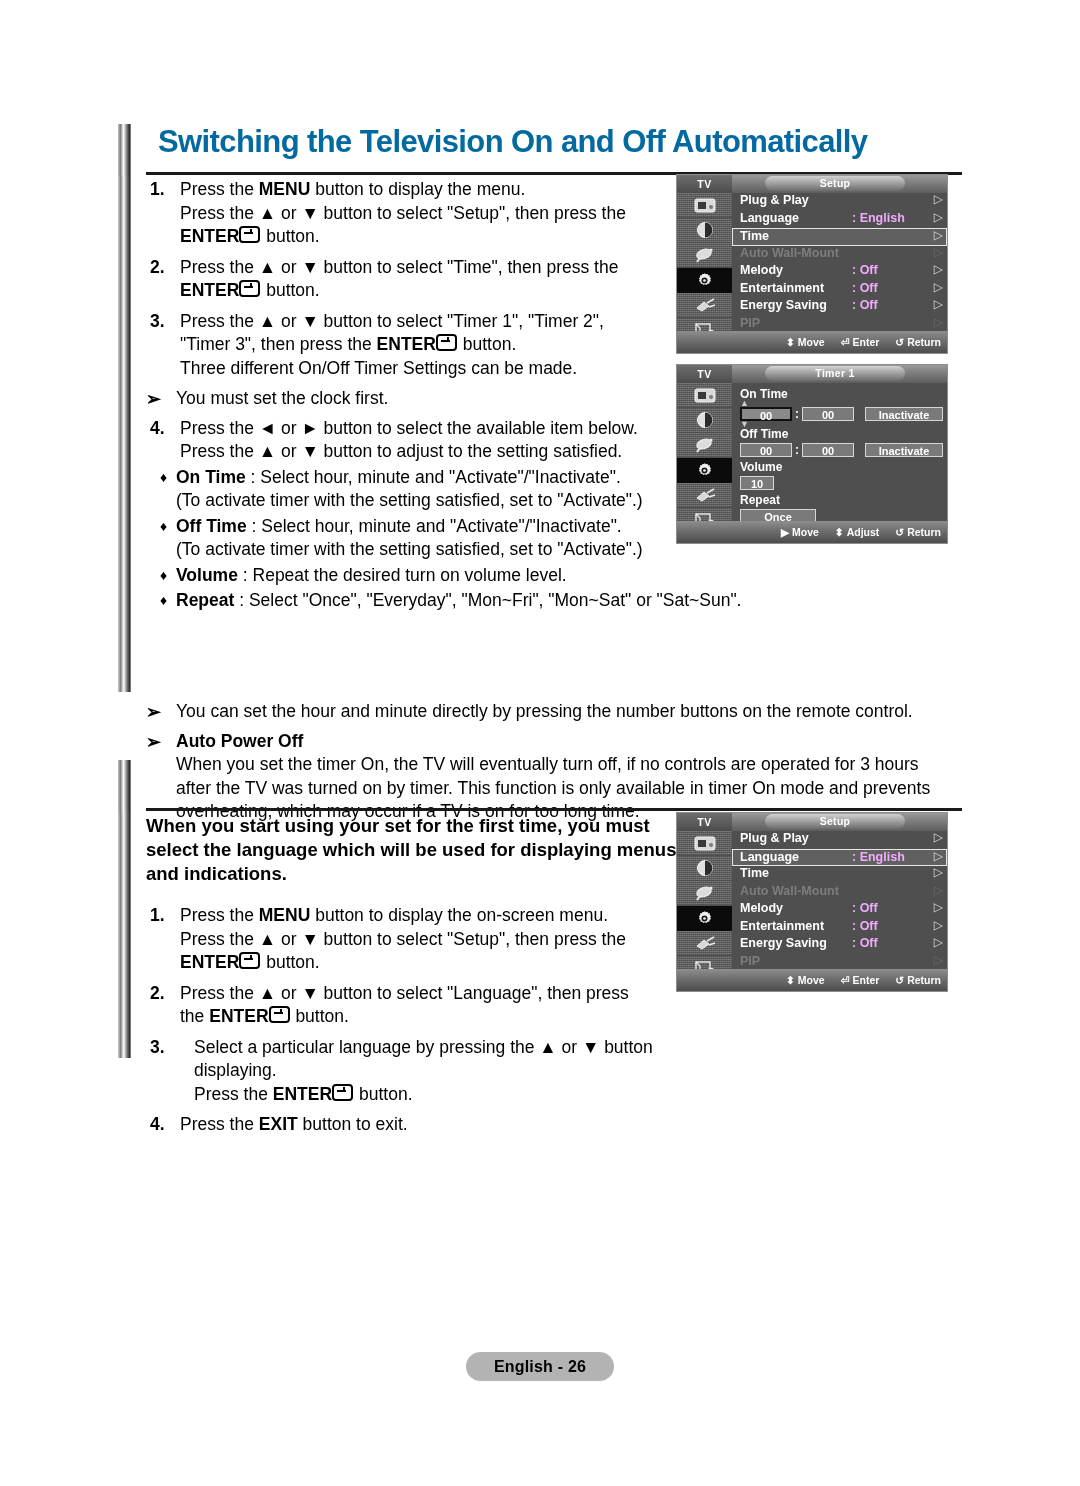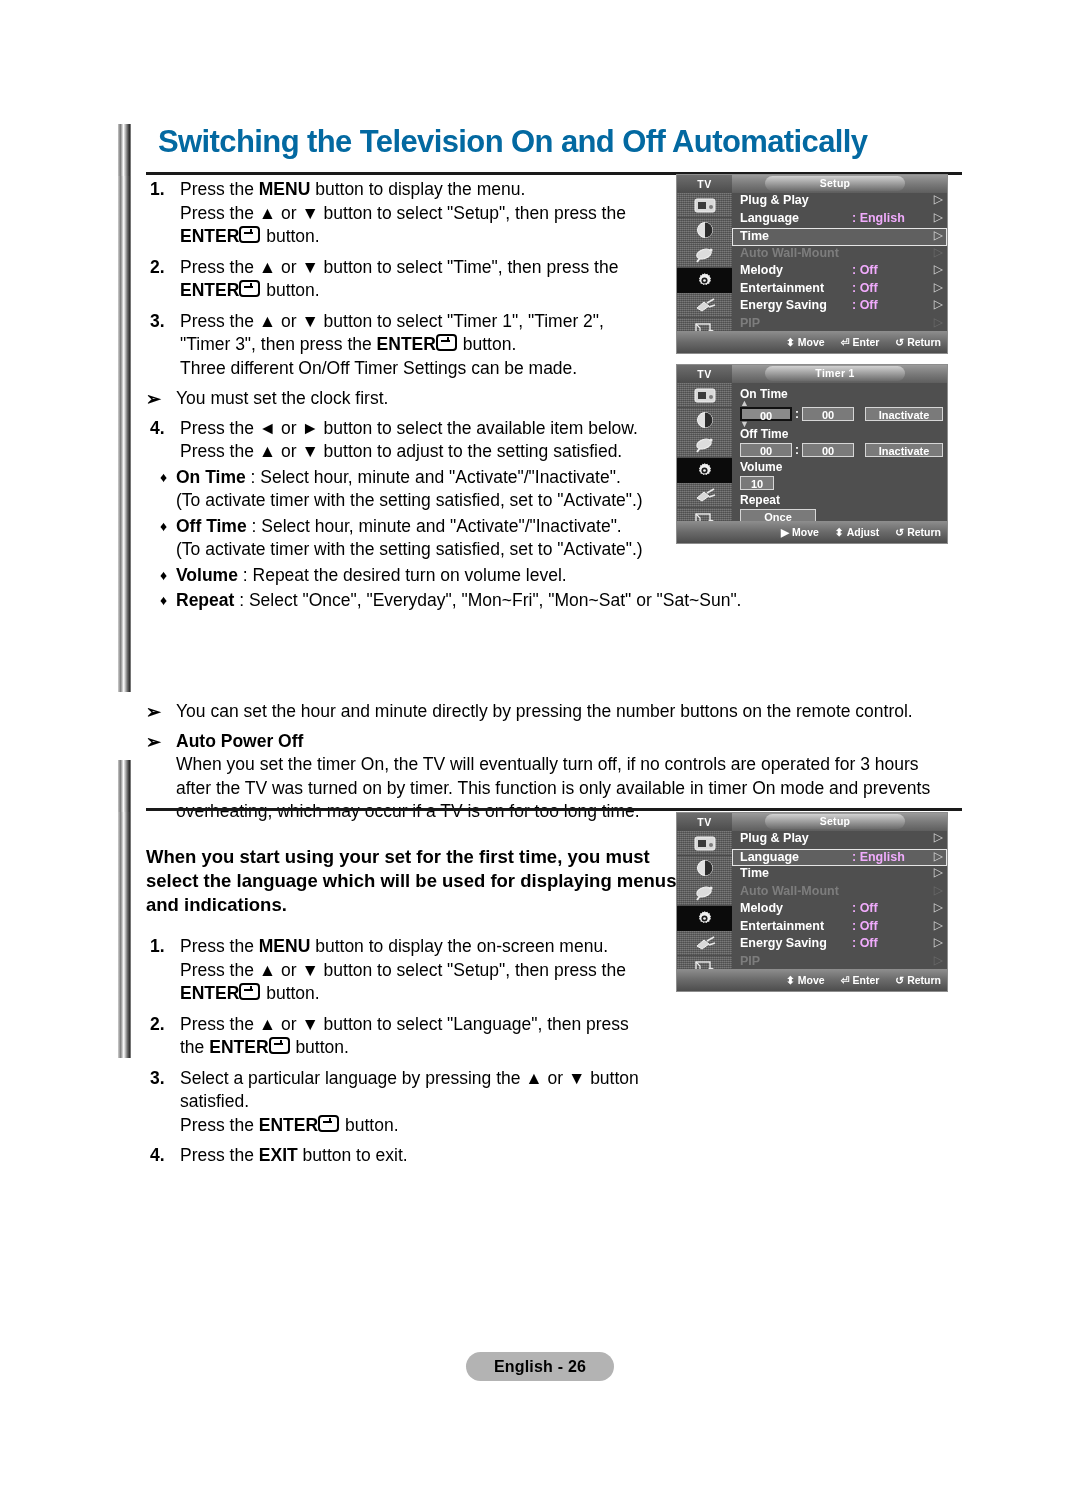--- a/index.html
+++ b/index.html
@@ -173,7 +173,6 @@
     font-size: 18.5px;
     font-weight: bold;
     line-height: 24px;
-    margin-top: 31px;
   }
 
   

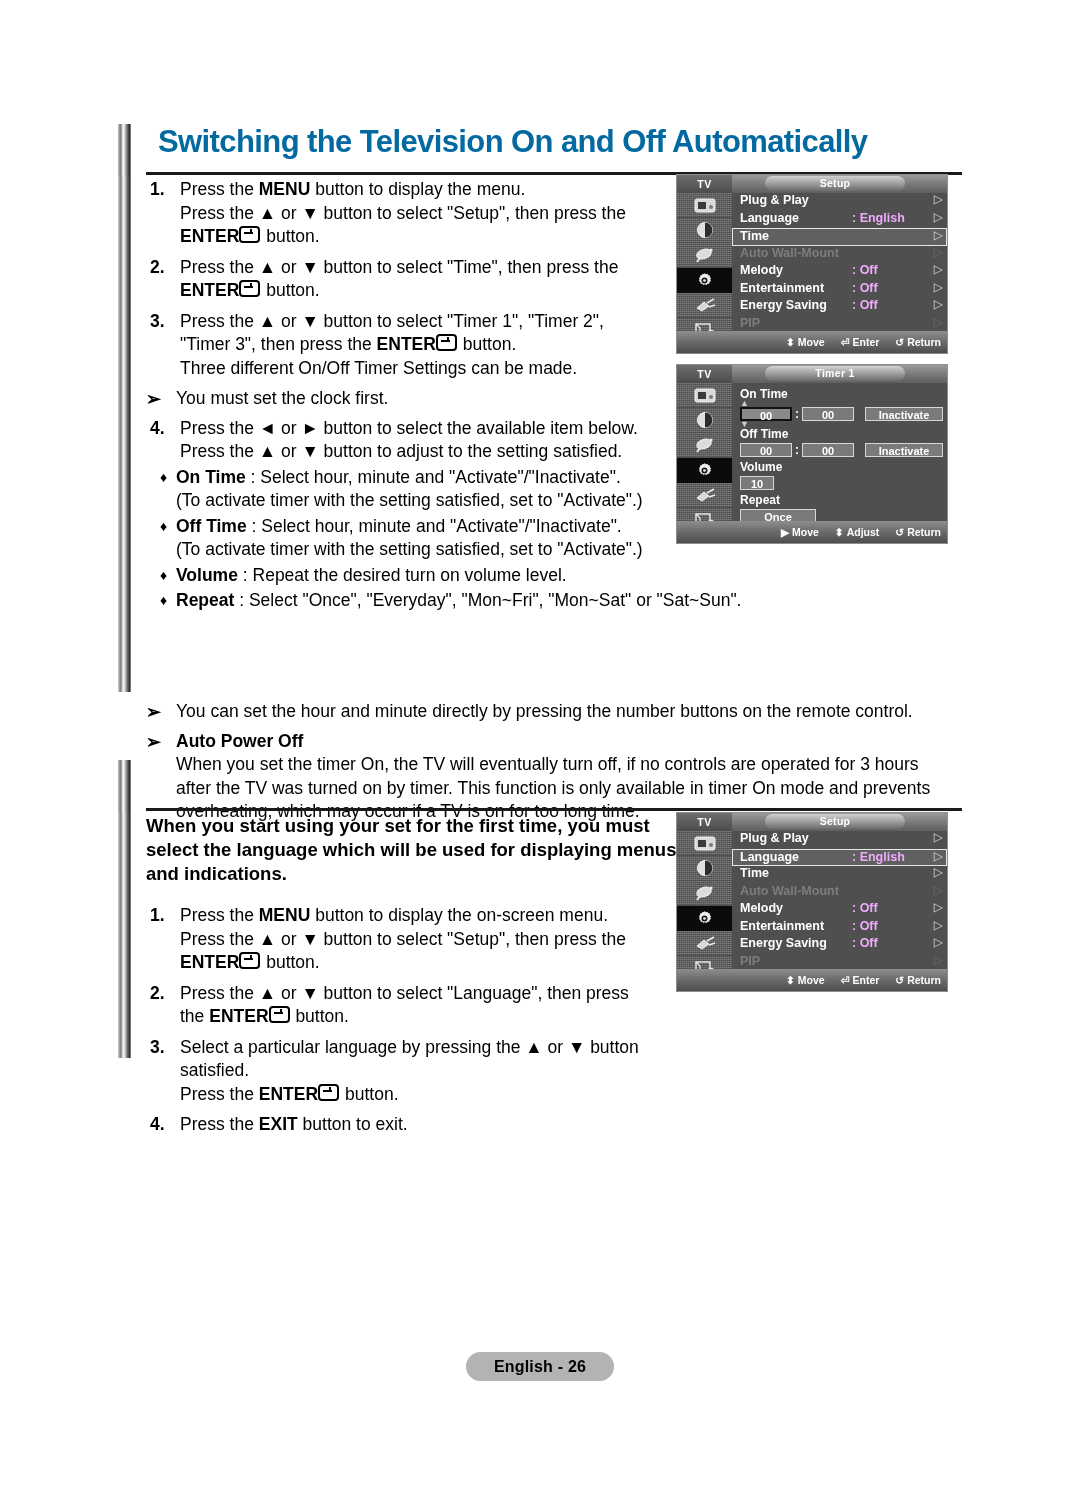--- a/index.html
+++ b/index.html
@@ -722,7 +722,7 @@
 
       <div class="step">
         <div class="step-num">3.</div>
-        <div class="step-body" style="width:520px;">
+        <div class="step-body" style="width:520px;margin-left:14px;">
           <span class="line">Select a particular language by pressing the ▲ or ▼ button</span>
           <span class="line">satisfied.</span>
           <span class="line"><span>Press the </span><b class="k">ENTER</b><span class="enter-ico"></span><span> button.</span></span>

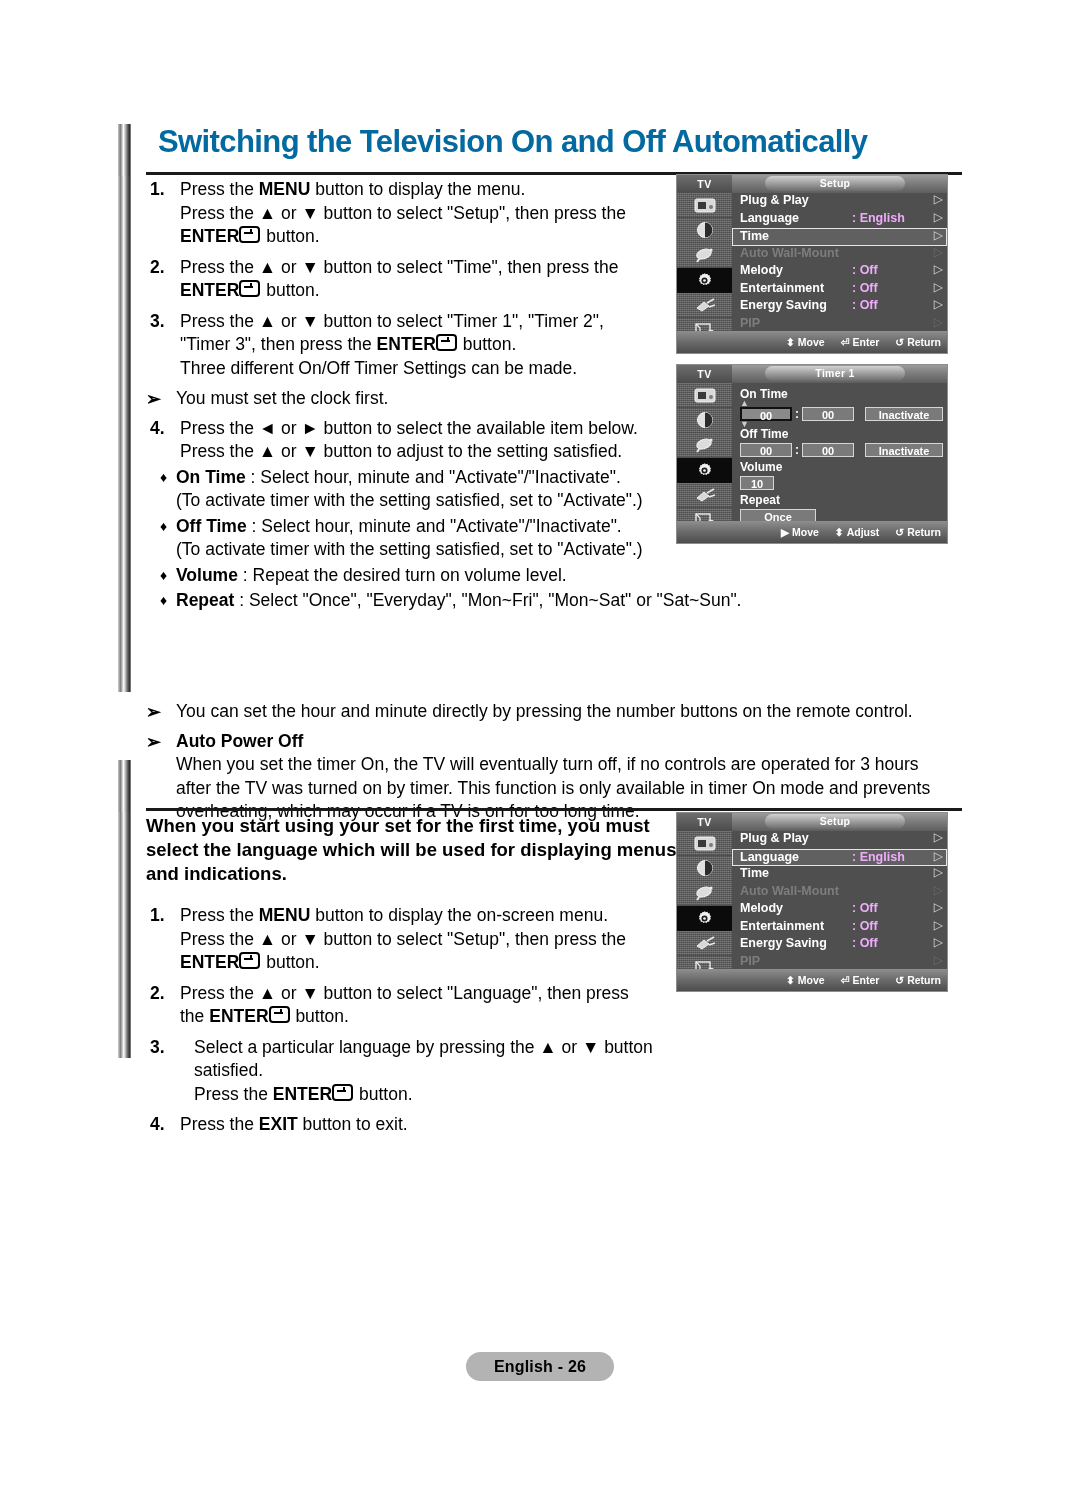--- a/index.html
+++ b/index.html
@@ -724,7 +724,7 @@
         <div class="step-num">3.</div>
         <div class="step-body" style="width:520px;margin-left:14px;">
           <span class="line">Select a particular language by pressing the ▲ or ▼ button</span>
-          <span class="line">satisfied.</span>
+          <span class="line">displaying.</span>
           <span class="line"><span>Press the </span><b class="k">ENTER</b><span class="enter-ico"></span><span> button.</span></span>
         </div>
       </div>

